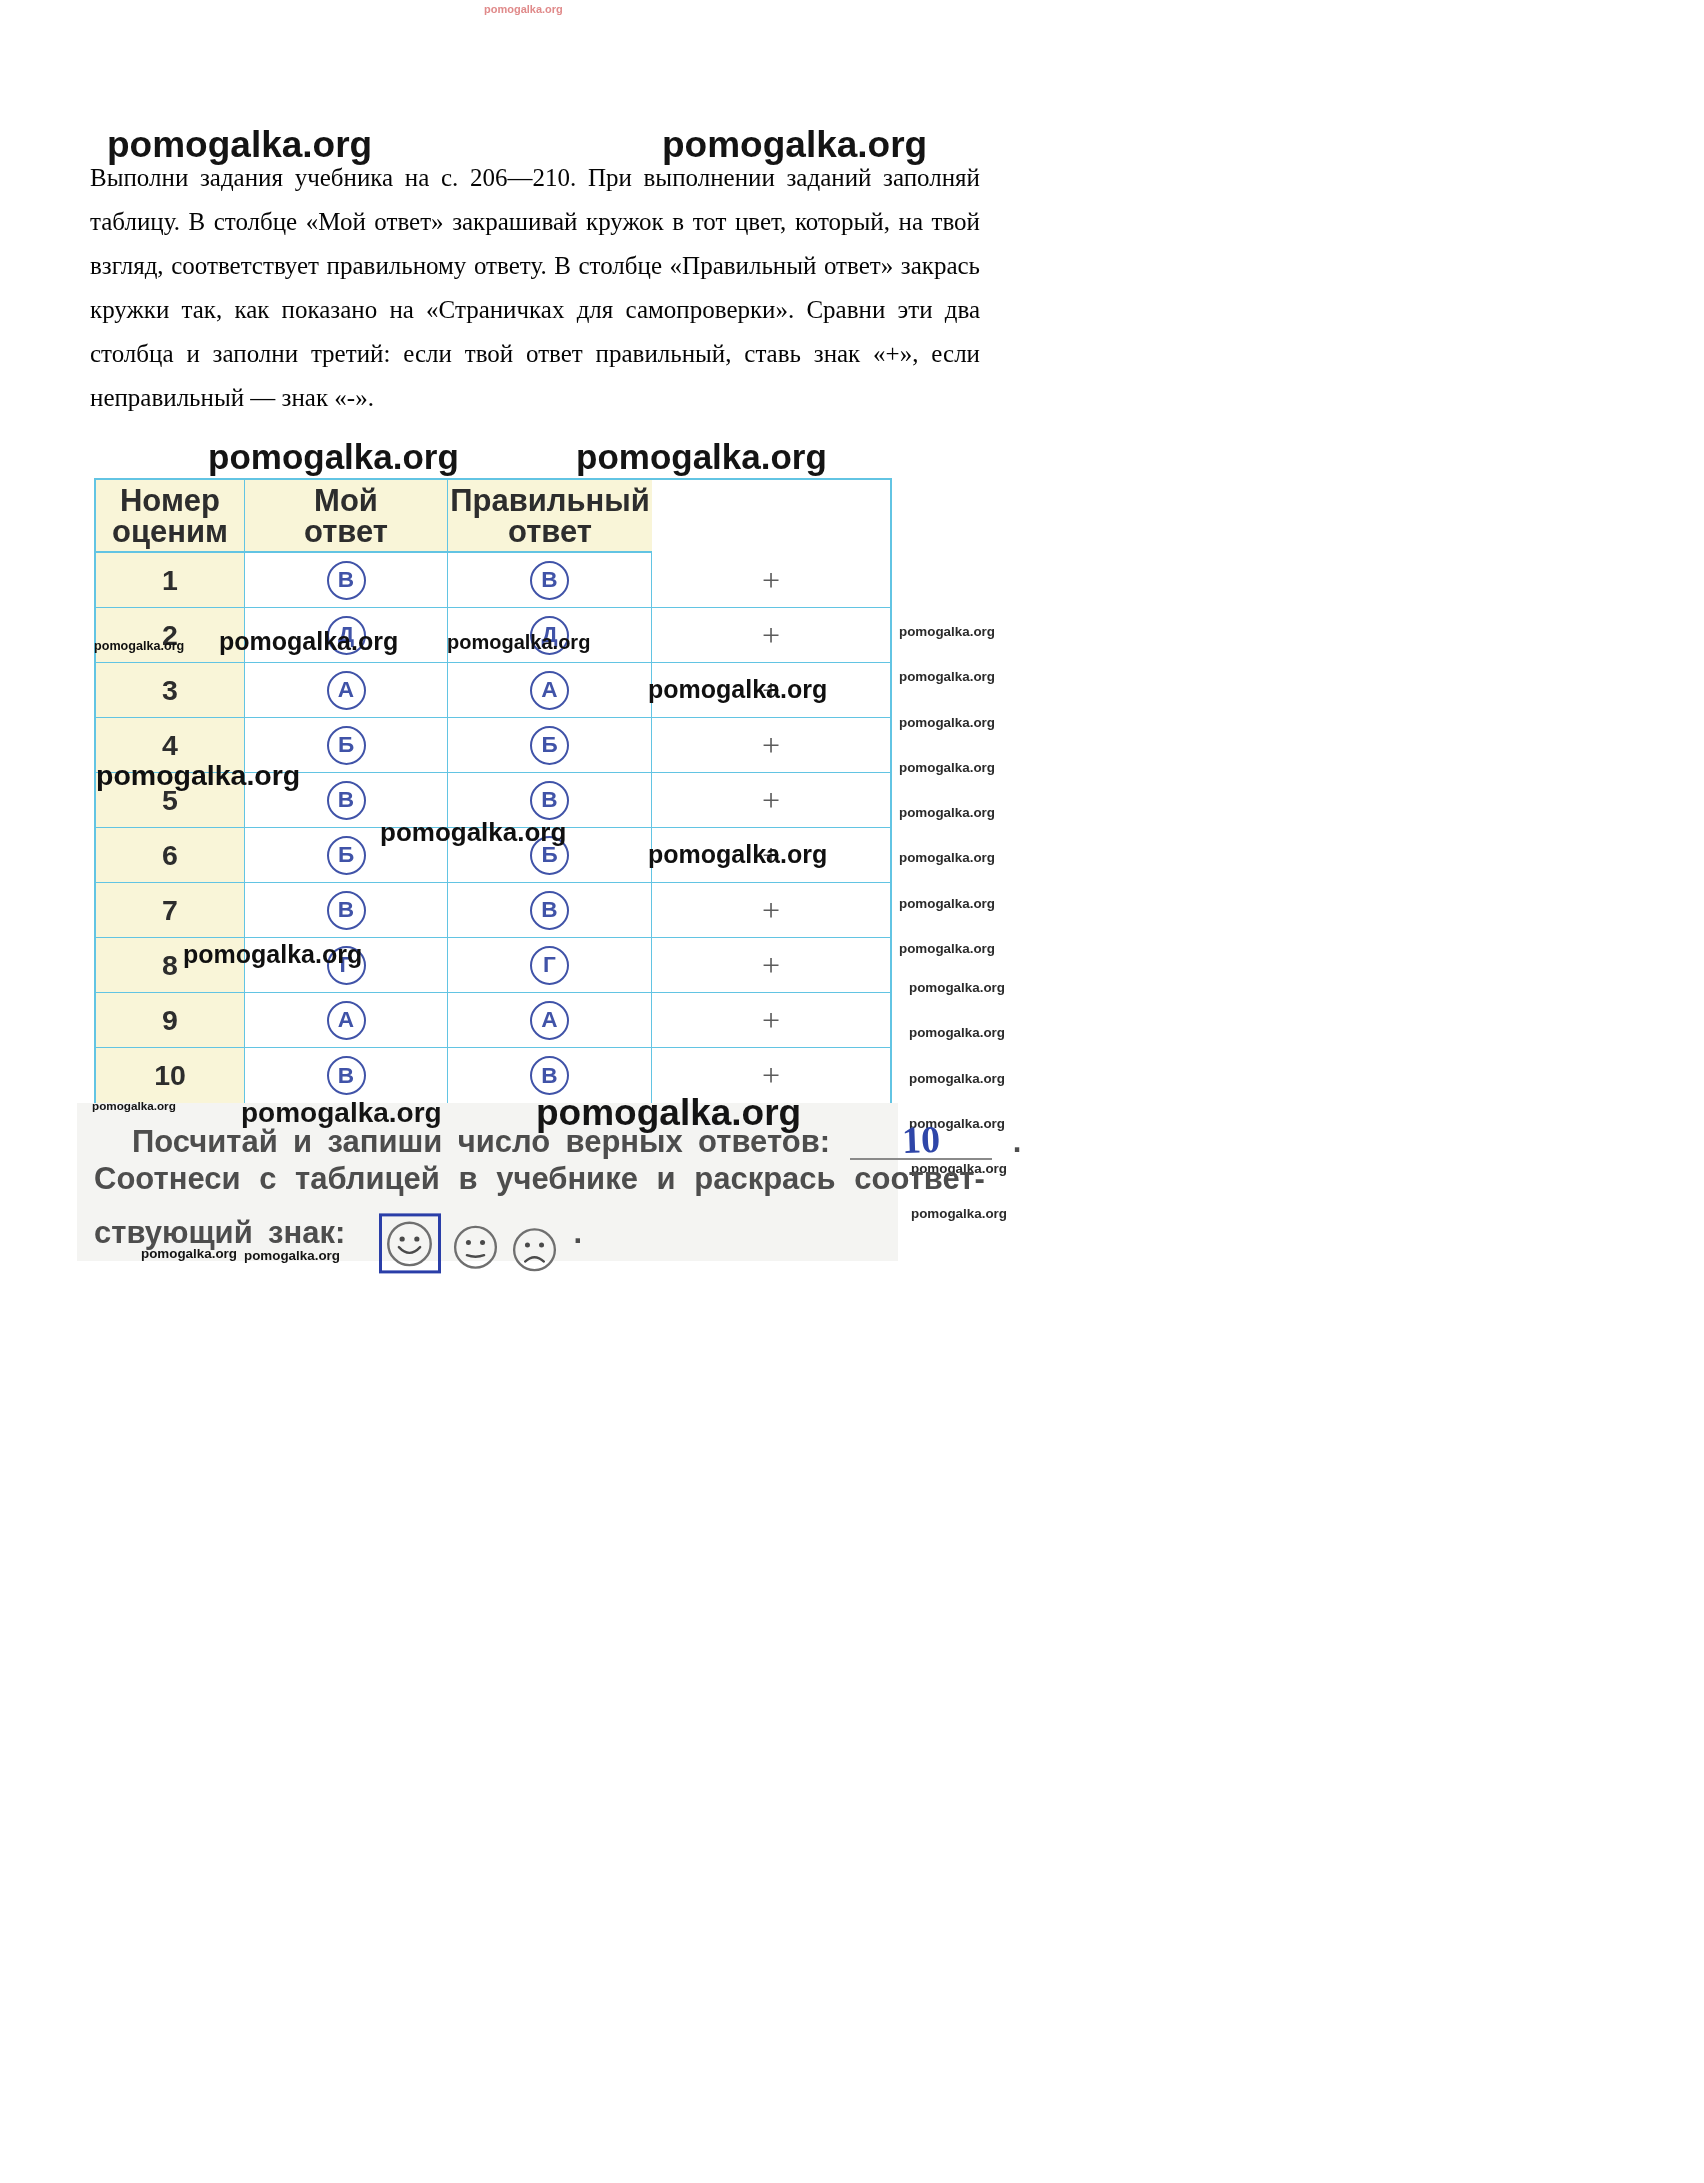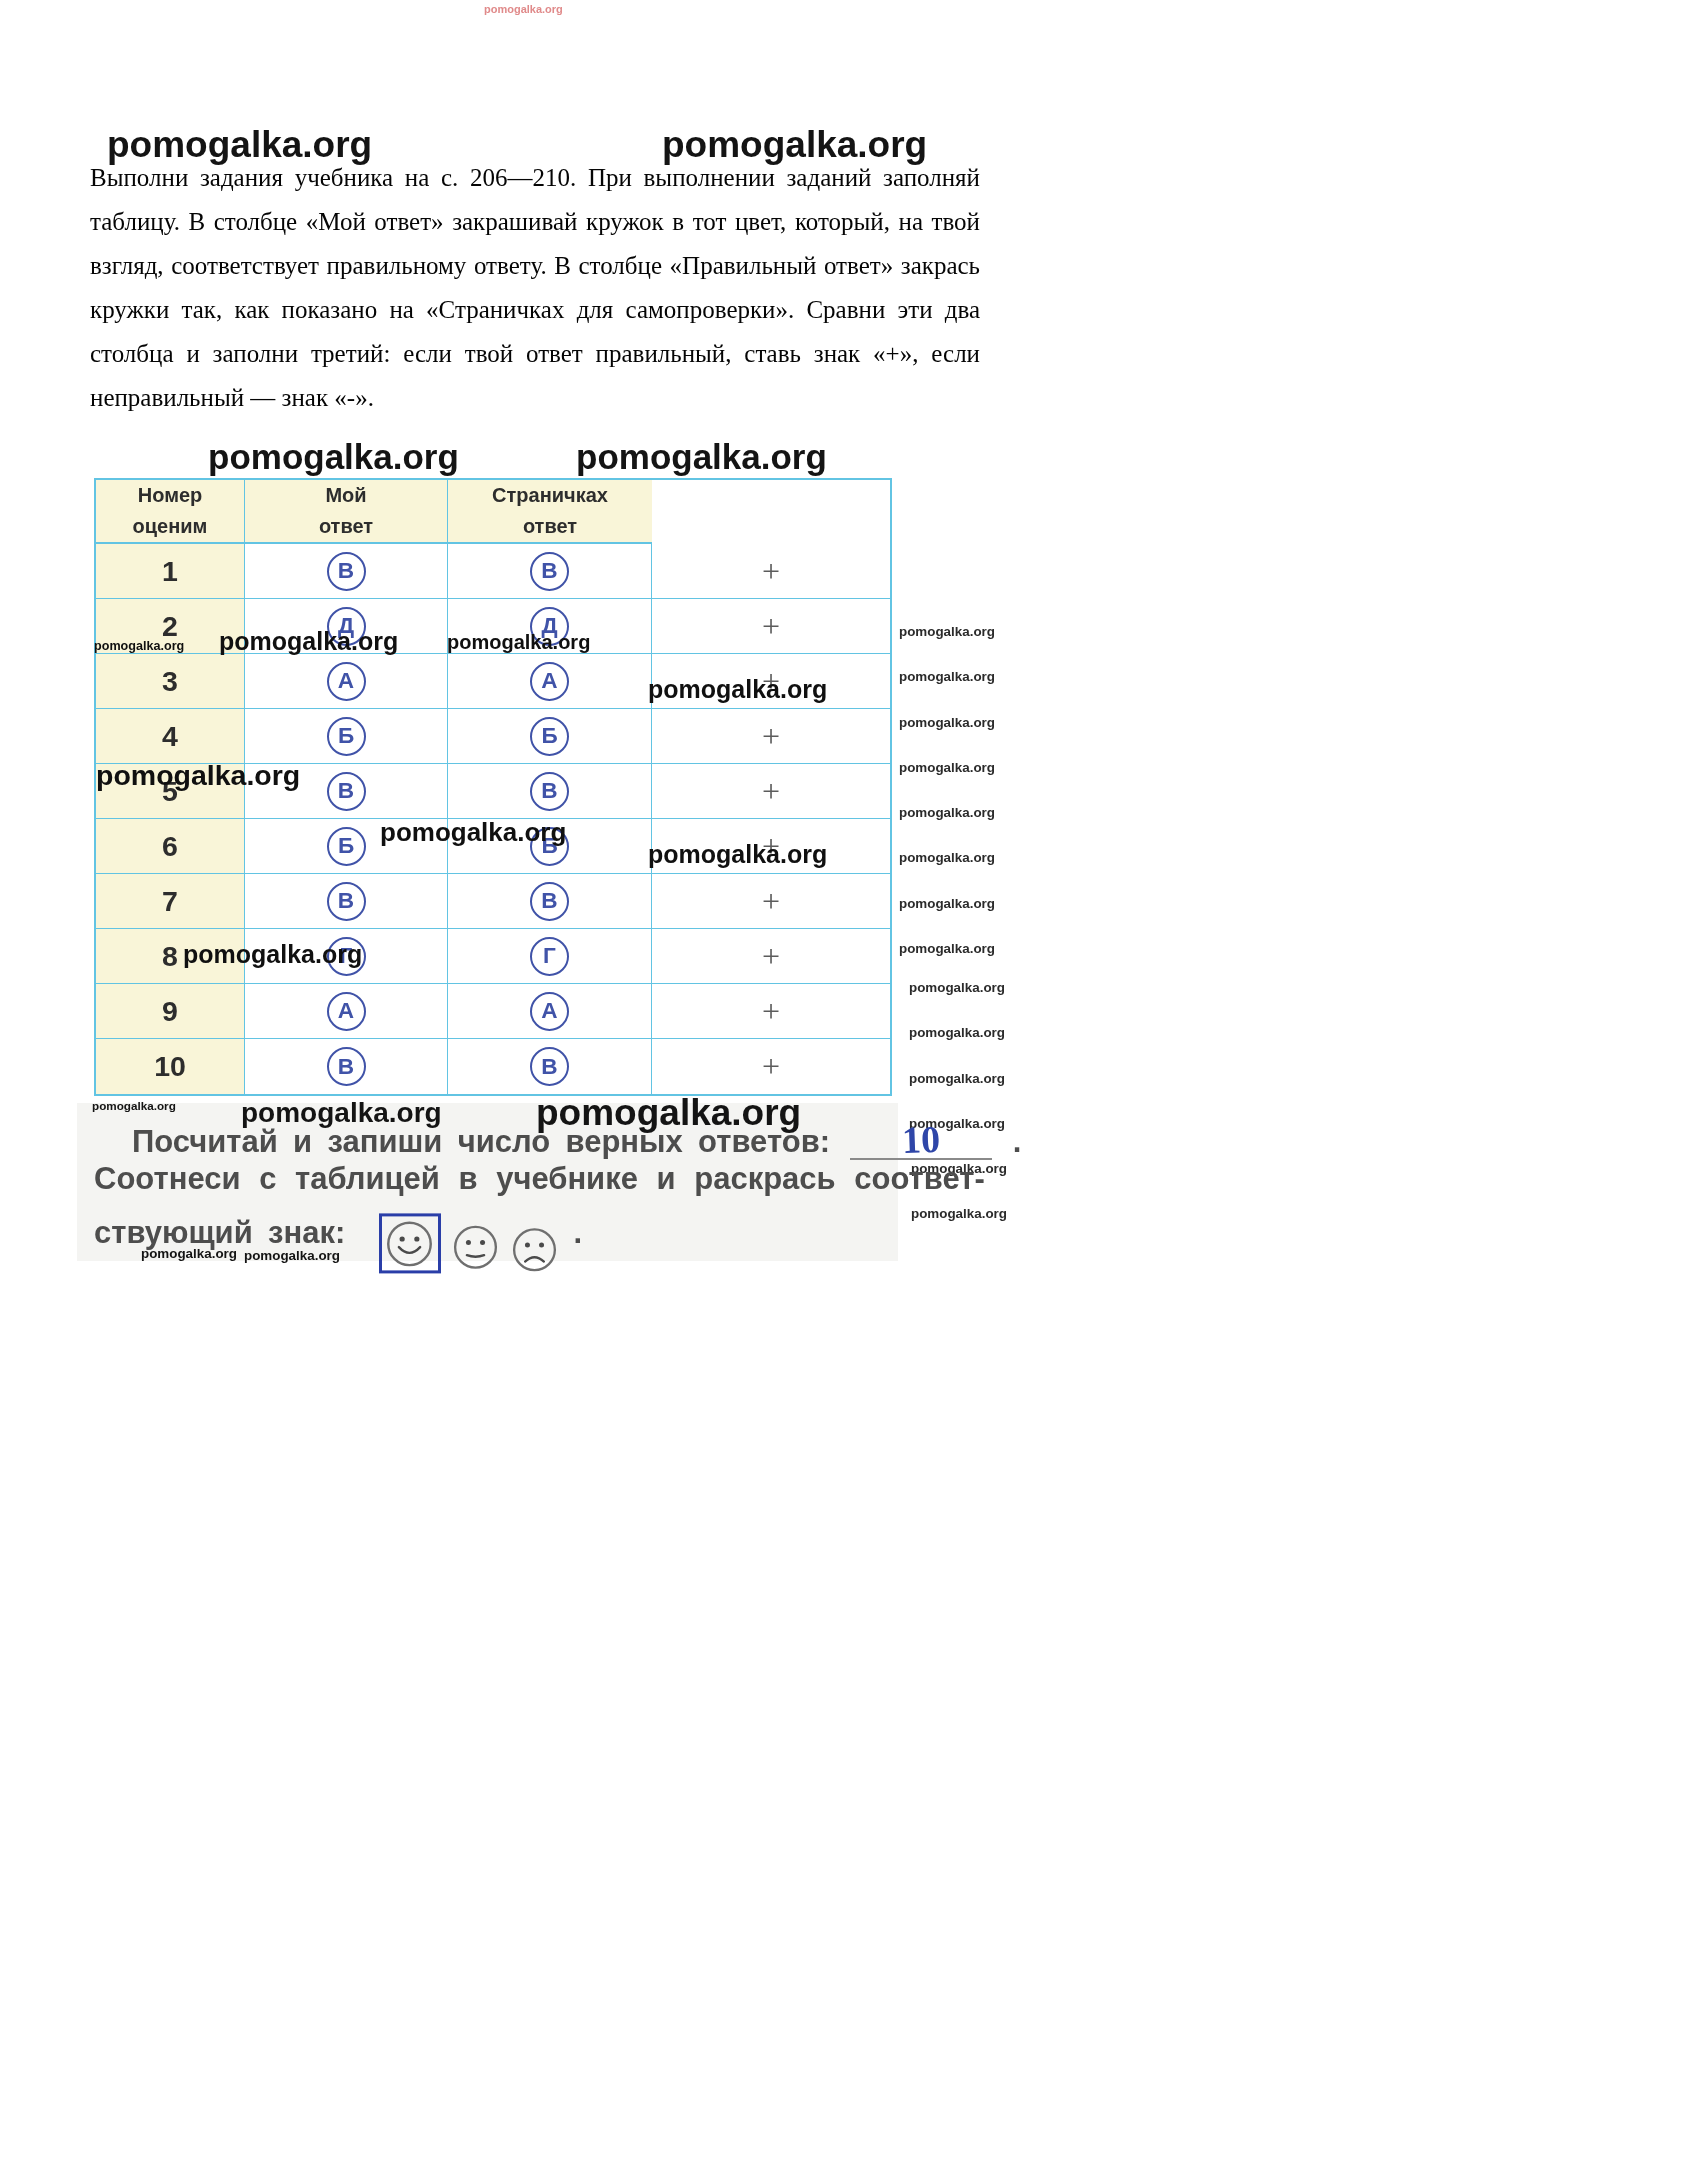--- a/index.html
+++ b/index.html
@@ -35,8 +35,8 @@
   .thead, .trow { display:grid; grid-template-columns:149px 203px 204px 238px; }
   .hcell {
     background:#f9f5d8; border-right:1.7px solid #62c4e3; border-bottom:2.5px solid #62c4e3;
-    height:64px; display:flex; flex-direction:column; align-items:center; justify-content:center;
-    font-family:"Liberation Sans", sans-serif; font-weight:bold; font-size:20px;
+    height:73px; display:flex; flex-direction:column; align-items:center; justify-content:center;
+    font-family:"Liberation Sans", sans-serif; font-weight:bold; font-size:31px;
     color:#2d2d2d; line-height:31px; text-align:center;
   }
   .hcell:last-child { border-right:none; }

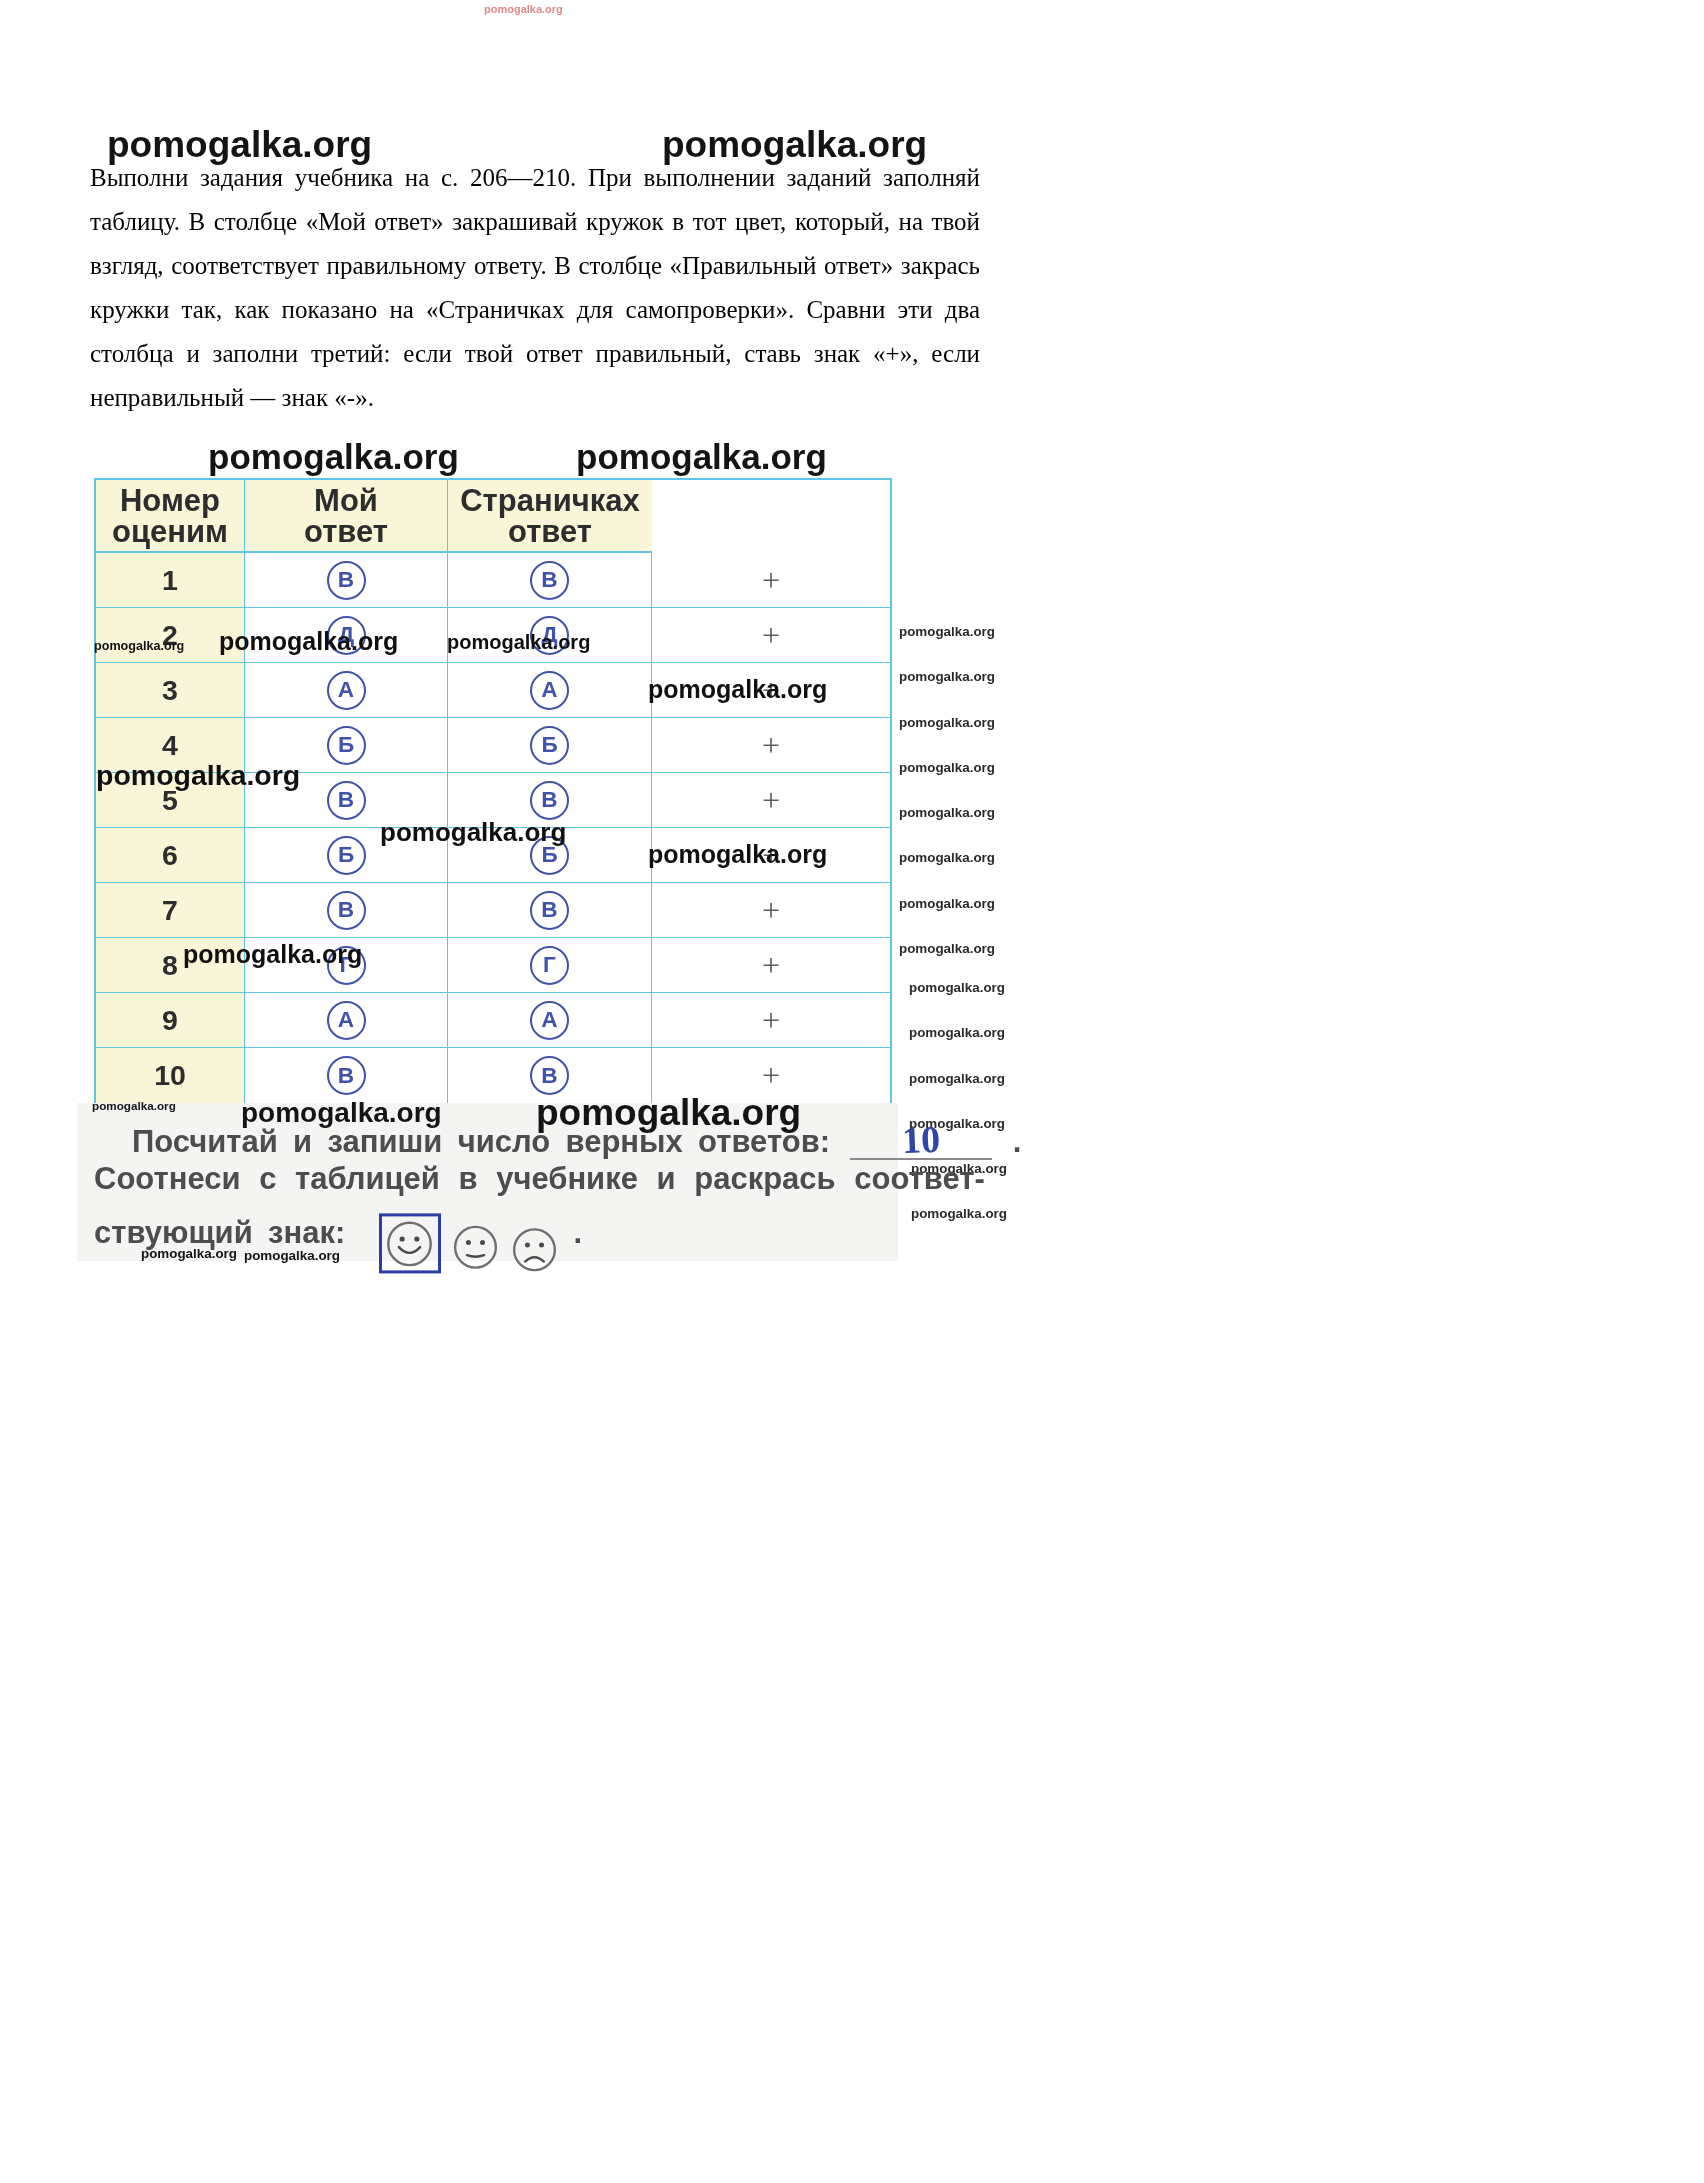--- a/index.html
+++ b/index.html
@@ -110,7 +110,7 @@
         <span>ответ</span>
       </div>
       <div class="hcell">
-        <span>Страничках</span>
+        <span>Правильный</span>
         <span>ответ</span>
       </div>
     </div>

